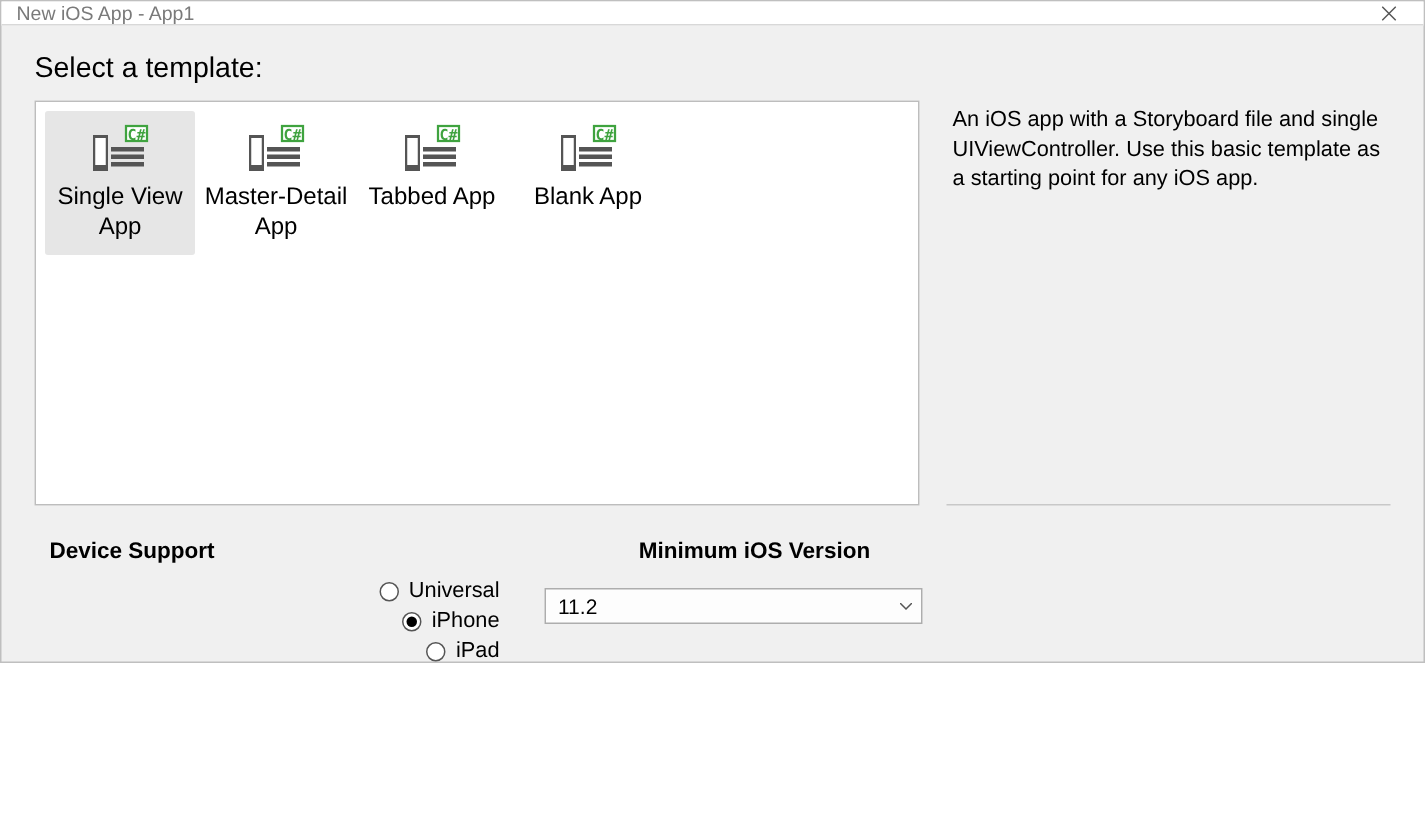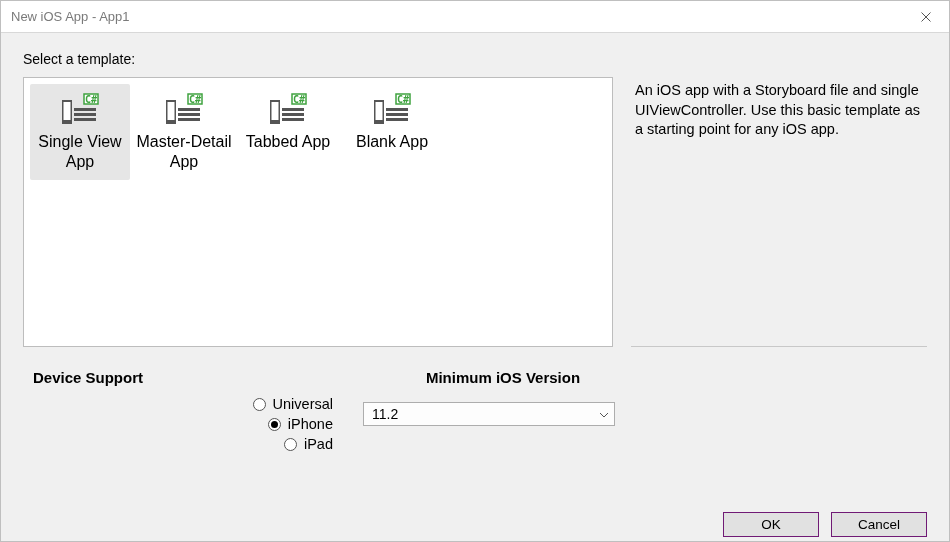--- a/index.html
+++ b/index.html
@@ -11,7 +11,7 @@
     }
     .dialog {
       width: 950px;
-      height: 542px;
+      height: 442px;
       border: 1px solid #bfbfbf;
       background: #f0f0f0;
       display: flex;

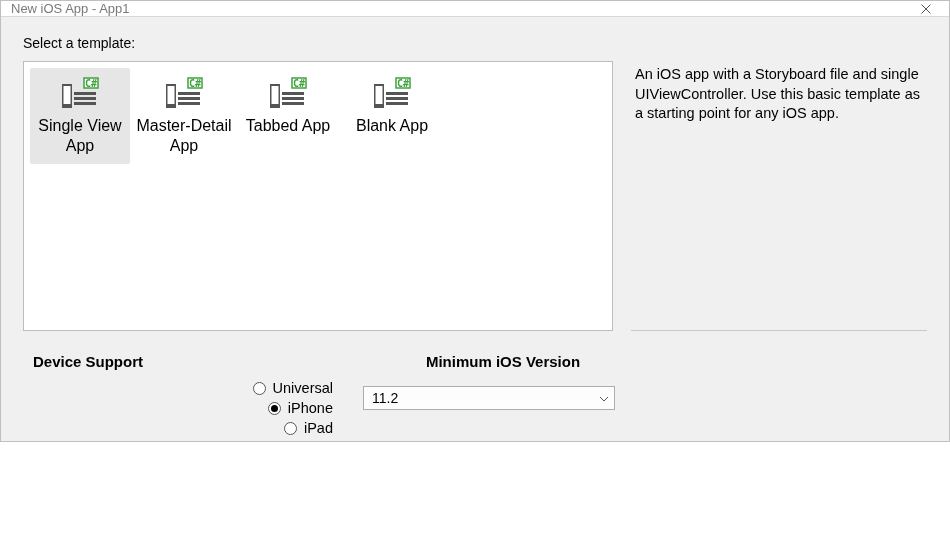--- a/index.html
+++ b/index.html
@@ -48,7 +48,7 @@
       flex-direction: column;
     }
     .prompt {
-      font-size: 14px;
+      font-size: 19px;
       margin-bottom: 10px;
       color: #000;
     }

